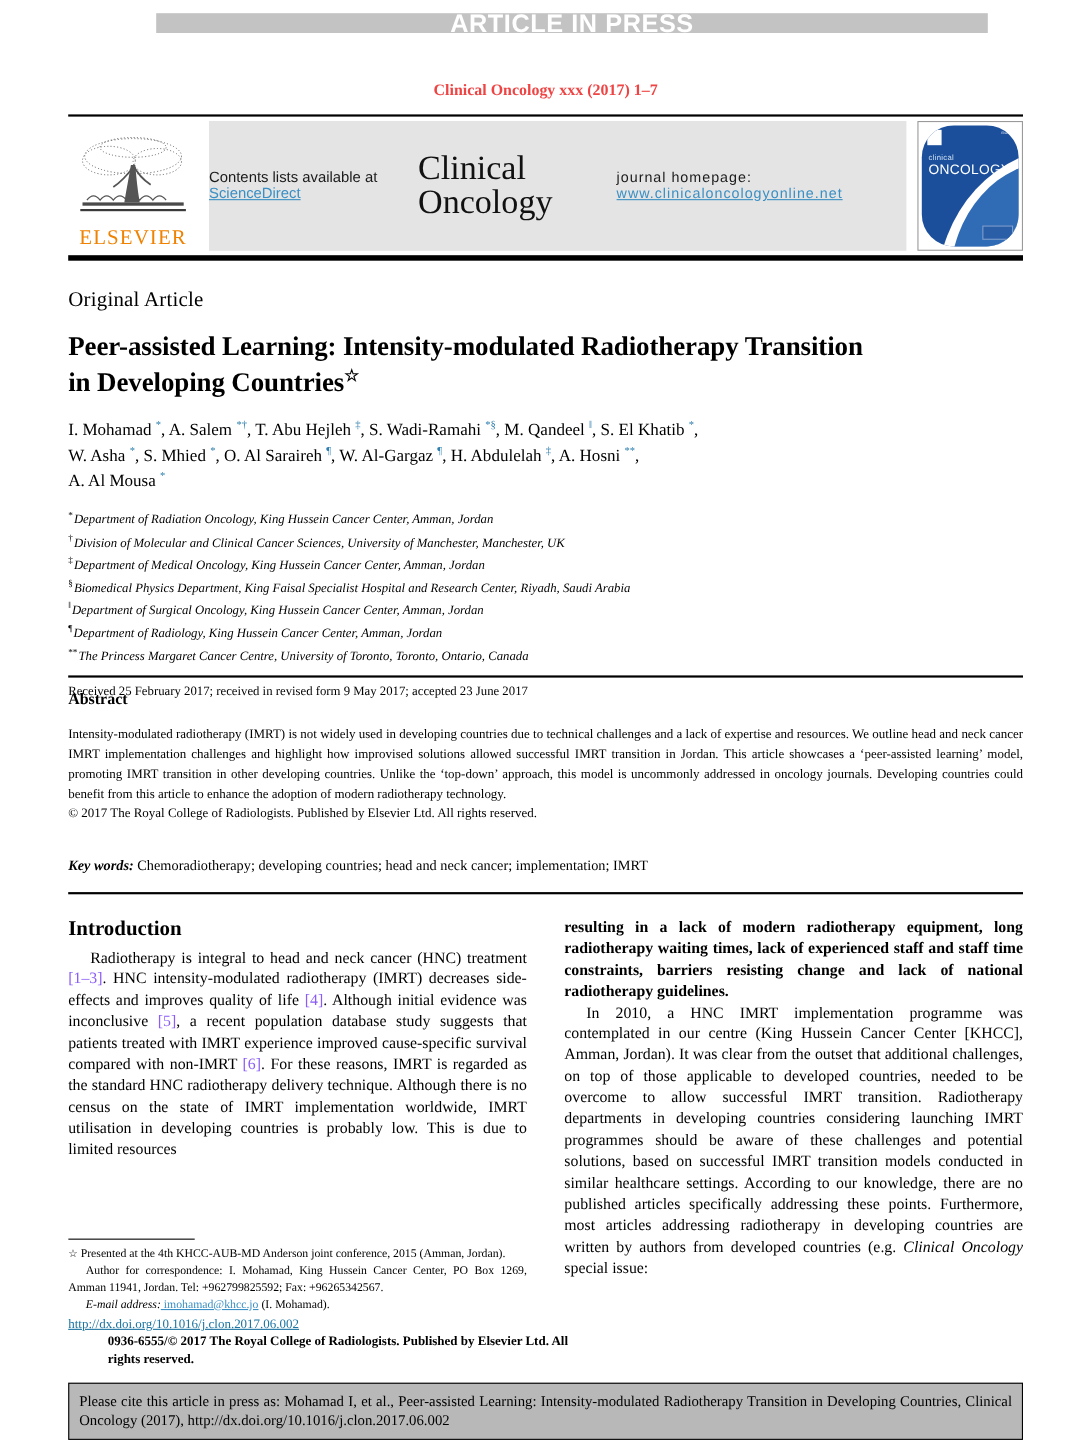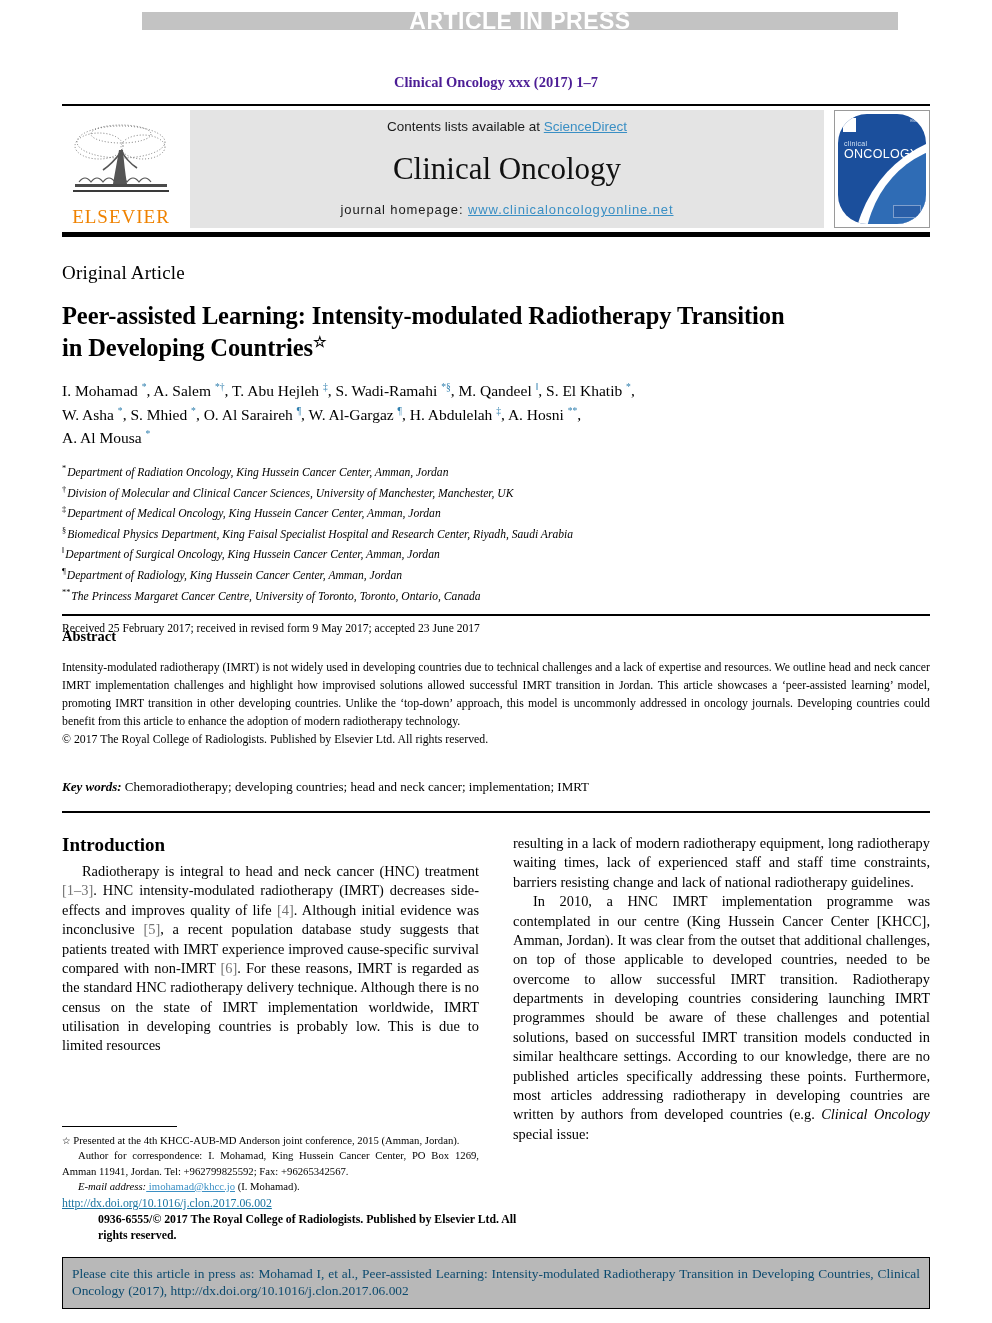--- a/index.html
+++ b/index.html
@@ -45,7 +45,7 @@
     text-align: center;
     font-size: 14.5px;
     font-weight: bold;
-    color: #4c1d95;
+    color: #ef4444;
   }
 
   

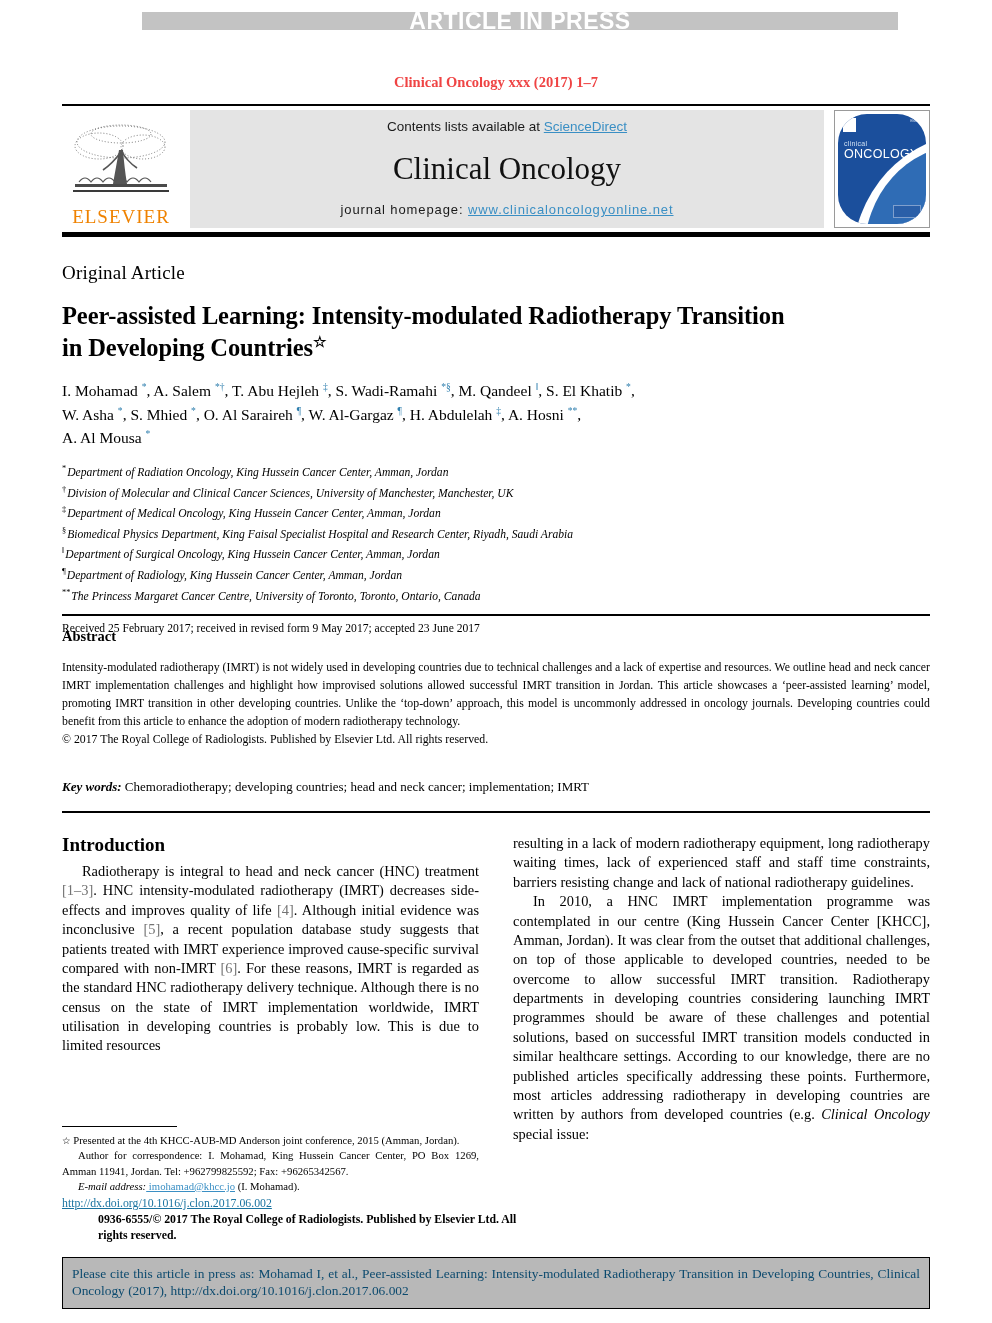--- a/index.html
+++ b/index.html
@@ -93,7 +93,6 @@
     margin-left: 10px;
     margin-right: 10px;
     display: flex;
-    flex-direction: column;
     justify-content: space-between;
     align-items: center;
     padding: 9px 0 11px 0;

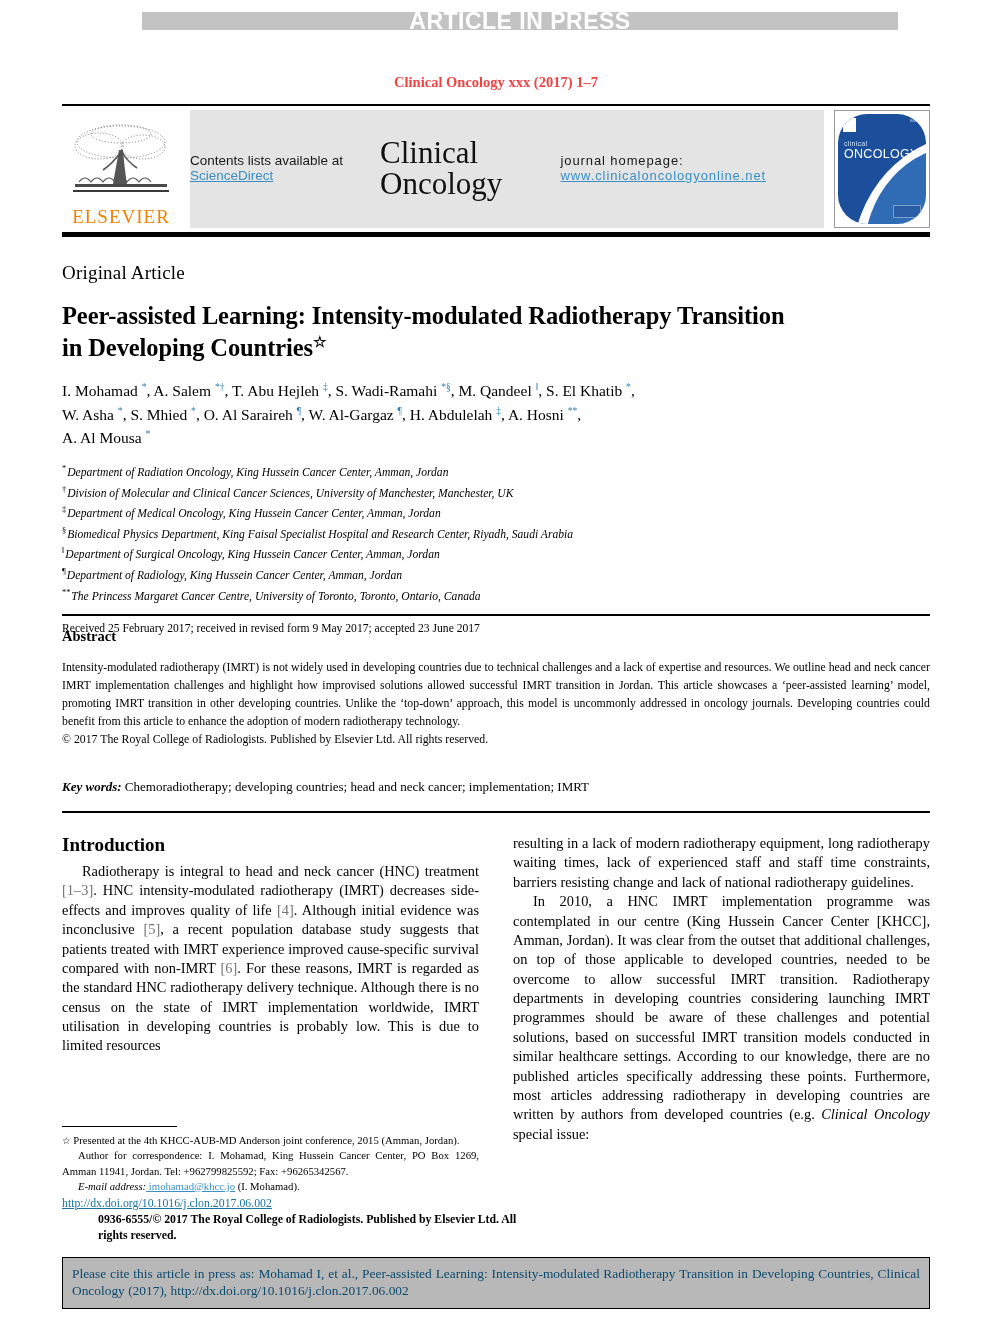--- a/index.html
+++ b/index.html
@@ -286,7 +286,7 @@
     text-indent: 20px;
     margin: 0;
   }
-  .para.first-right { text-indent: 0; }
+  .para.first-right { text-indent: 0; font-weight: bold; }
   .ref-blue { color: #737373; }
   .ital { font-style: italic; }
 

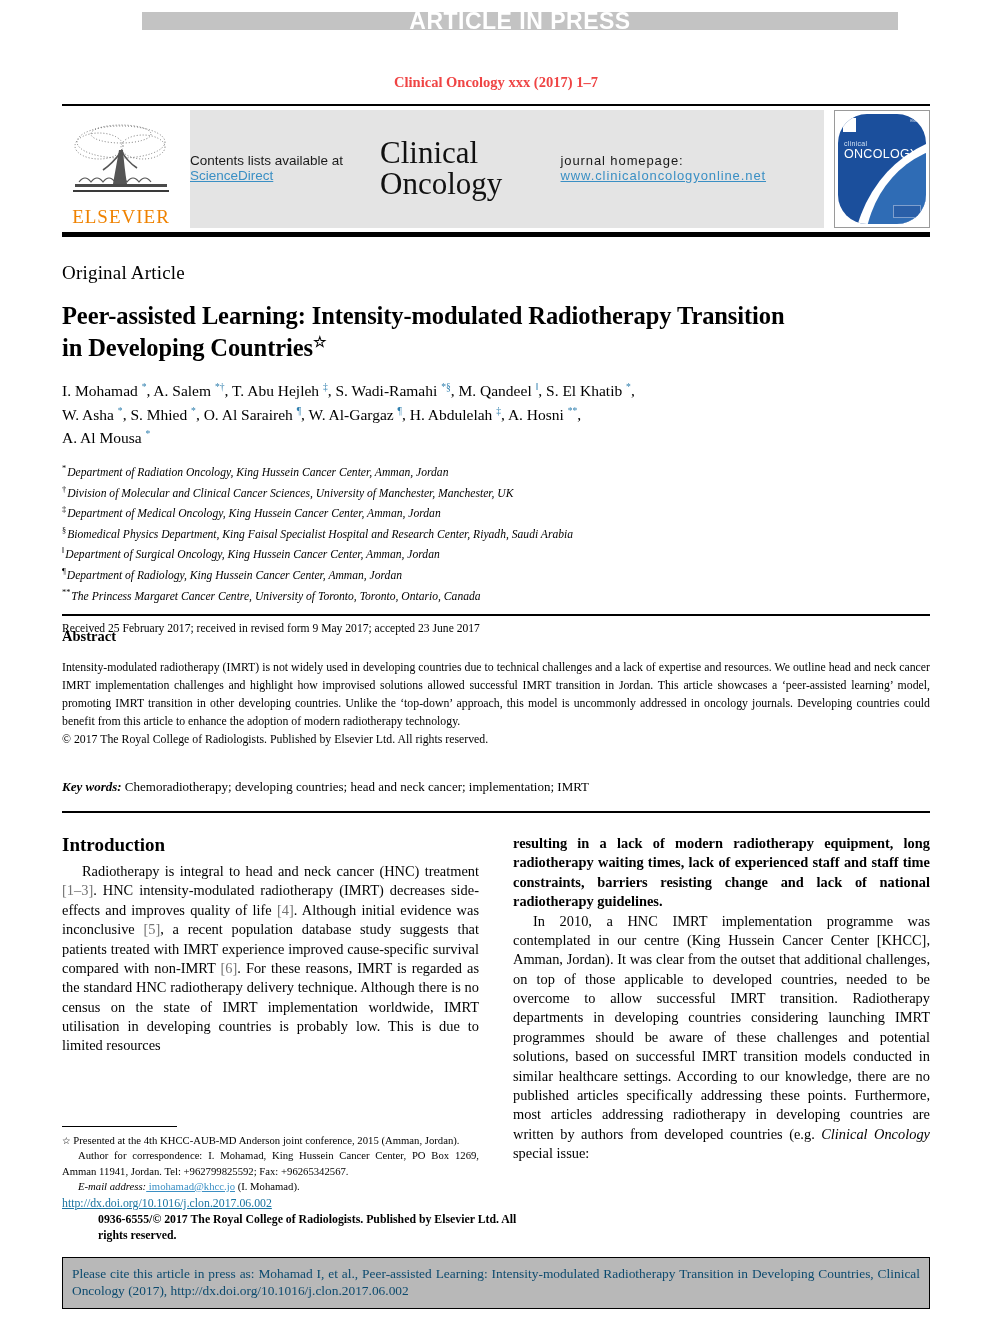--- a/index.html
+++ b/index.html
@@ -287,7 +287,7 @@
     margin: 0;
   }
   .para.first-right { text-indent: 0; font-weight: bold; }
-  .ref-blue { color: #737373; }
+  .ref-blue { color: #8b5cf6; }
   .ital { font-style: italic; }
 
   

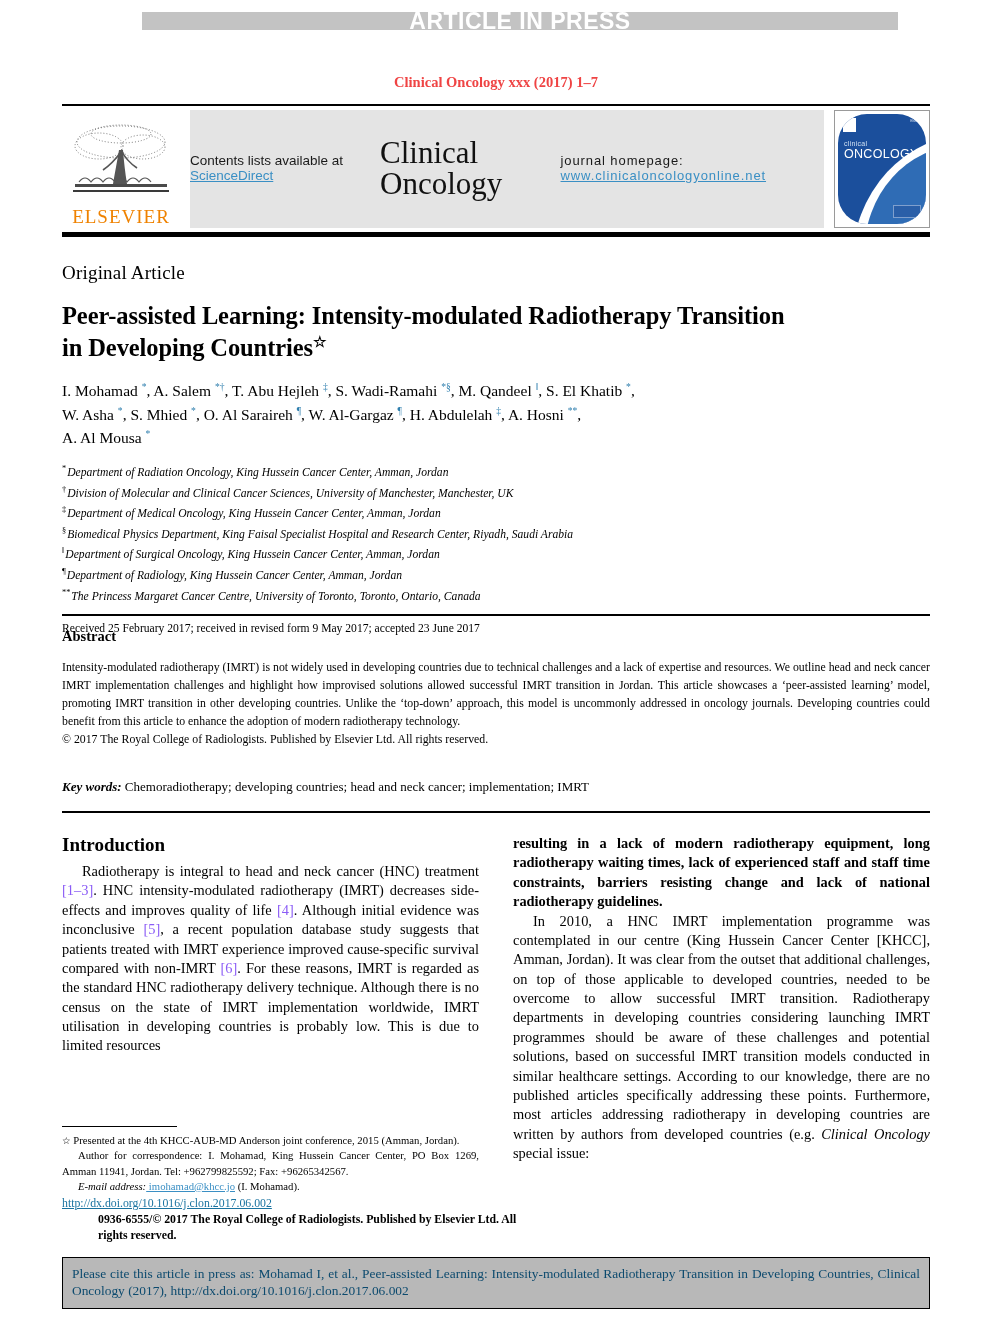--- a/index.html
+++ b/index.html
@@ -349,7 +349,7 @@
     font-size: 13.4px;
     line-height: 1.28;
     text-align: justify;
-    color: #0c4a6e;
+    color: #000000;
   }
 </style>
 </head>

